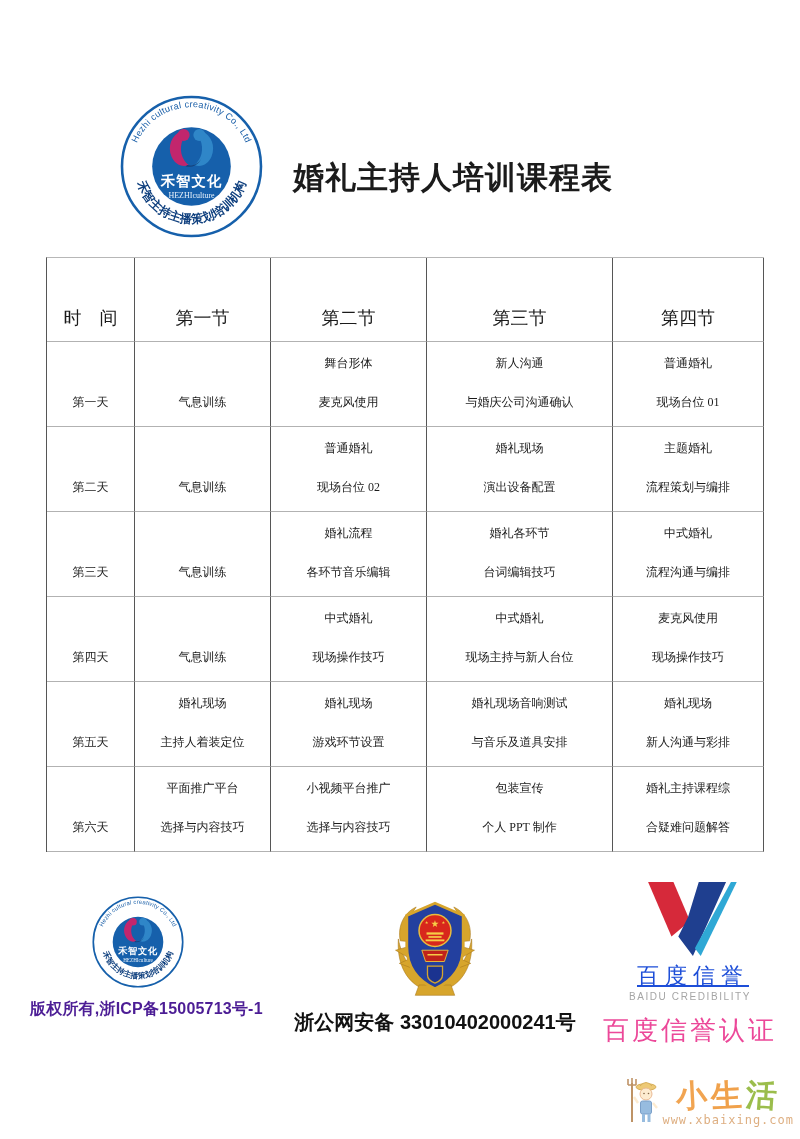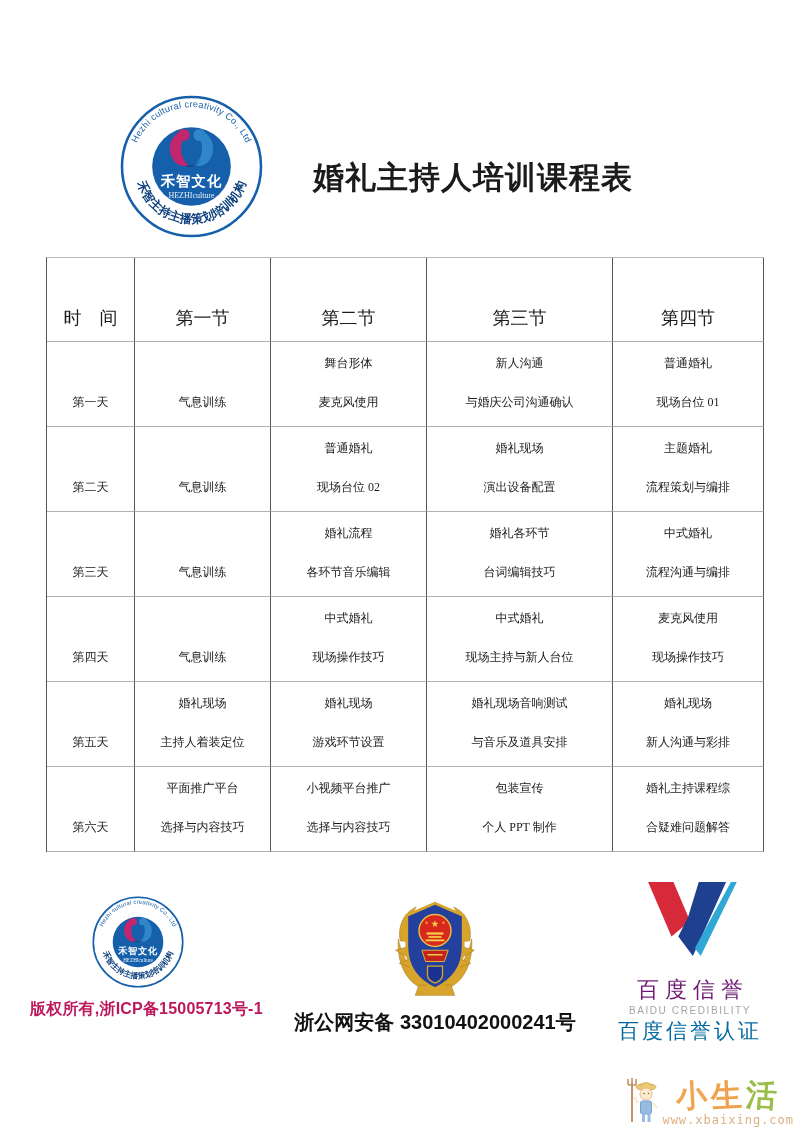--- a/index.html
+++ b/index.html
@@ -8,7 +8,7 @@
 
   
   .hezhi-logo-main{position:absolute;left:120px;top:95px;width:143px;height:143px;}
-  .page-title{position:absolute;left:273px;top:157px;width:360px;text-align:right;
+  .page-title{position:absolute;left:273px;top:157px;width:360px;text-align:center;
               font-size:31px;font-weight:700;letter-spacing:1px;white-space:nowrap;}
 
   

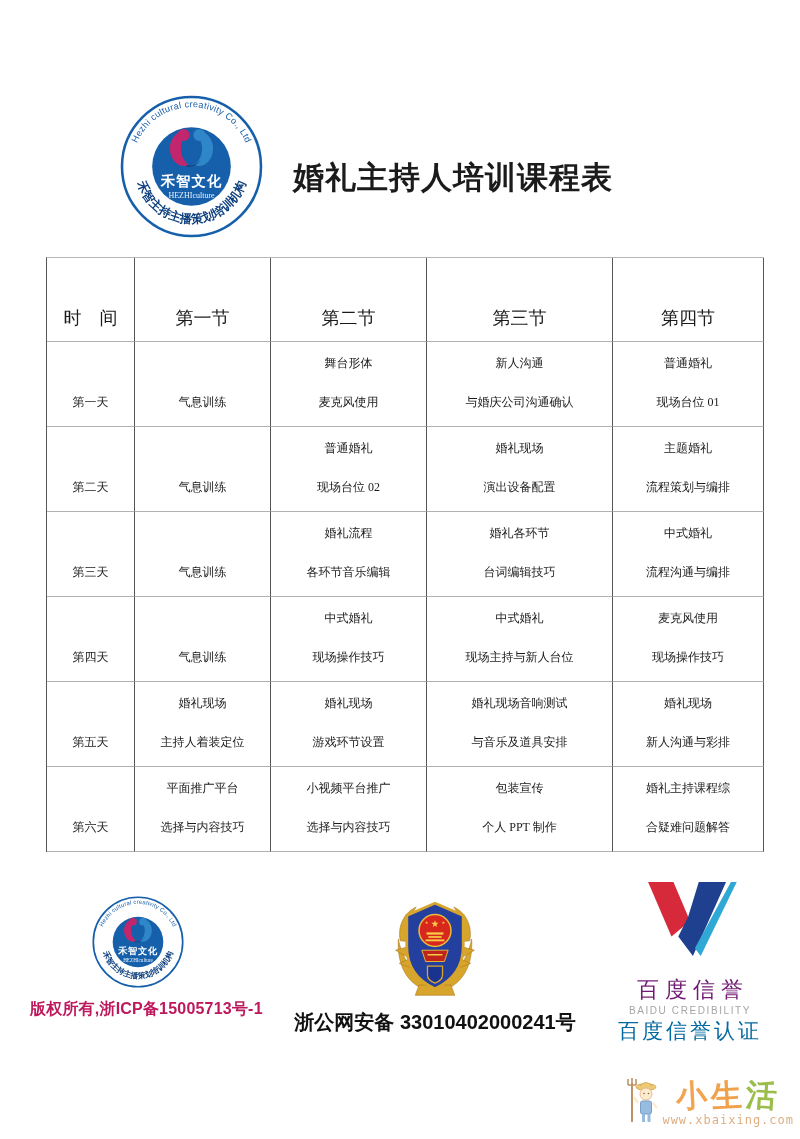--- a/index.html
+++ b/index.html
@@ -34,7 +34,7 @@
   .baidu{position:absolute;left:598px;top:881px;width:184px;text-align:center;
          font-family:"Liberation Sans","DejaVu Sans",sans-serif;}
   .baidu-v{display:block;margin:0 auto;width:96px;height:76px;}
-  .baidu-title{font-size:22px;color:#701a75;letter-spacing:6px;margin-top:18px;padding-left:6px;white-space:nowrap;}
+  .baidu-title{font-size:22px;color:#1d4ed8;letter-spacing:6px;margin-top:4px;padding-left:6px;white-space:nowrap;text-decoration:underline;}
   .baidu-sub{font-size:10px;color:#a5a5a5;letter-spacing:1.6px;margin-top:0;white-space:nowrap;}
   .baidu-caption{font-size:21px;color:#0369a1;letter-spacing:3px;margin-top:1px;font-weight:500;white-space:nowrap;}
 

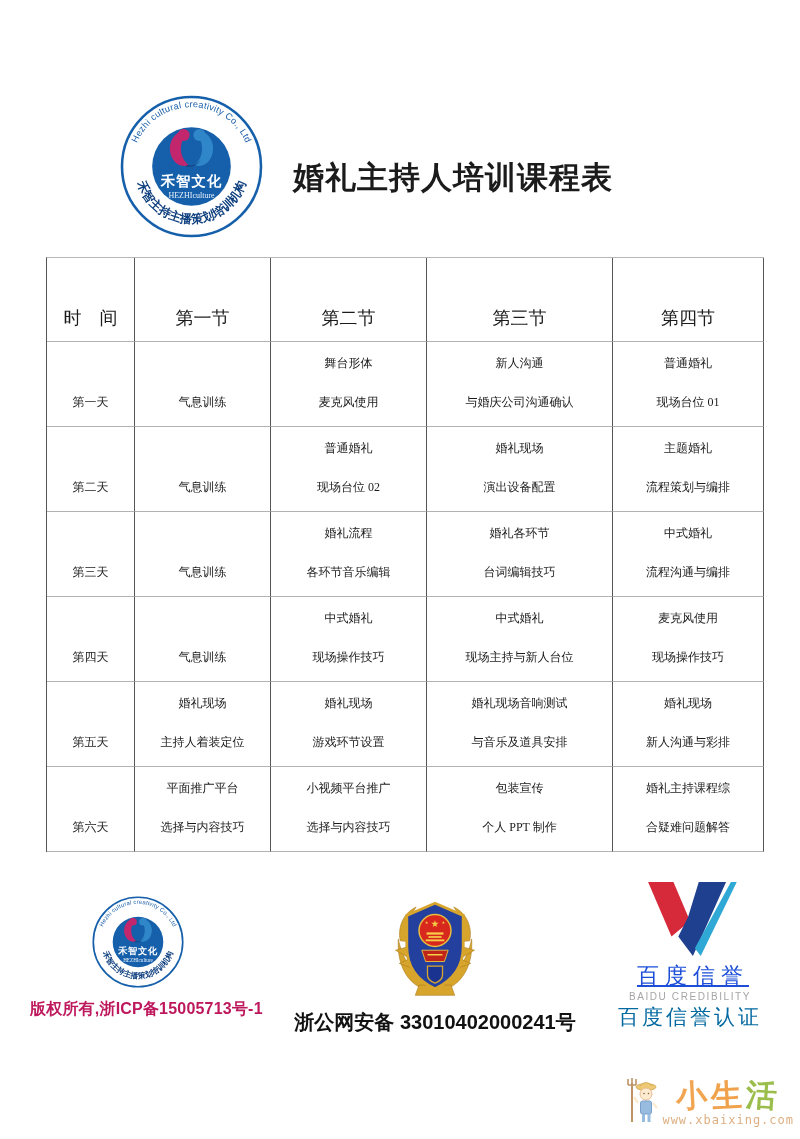--- a/index.html
+++ b/index.html
@@ -26,7 +26,7 @@
   .hezhi-logo-footer{position:absolute;left:92px;top:896px;width:92px;height:92px;}
   .copyright{position:absolute;left:30px;top:999px;width:260px;
              font-family:"Liberation Sans","DejaVu Sans",sans-serif;
-             font-weight:700;font-size:16px;letter-spacing:.2px;color:#be185d;white-space:nowrap;}
+             font-weight:700;font-size:16px;letter-spacing:.2px;color:#4c1d95;white-space:nowrap;}
   .police-badge{position:absolute;left:388px;top:889px;width:94px;height:114px;}
   .police-filing{position:absolute;left:275px;top:1009px;width:320px;text-align:center;
                  font-family:"Liberation Sans","DejaVu Sans",sans-serif;

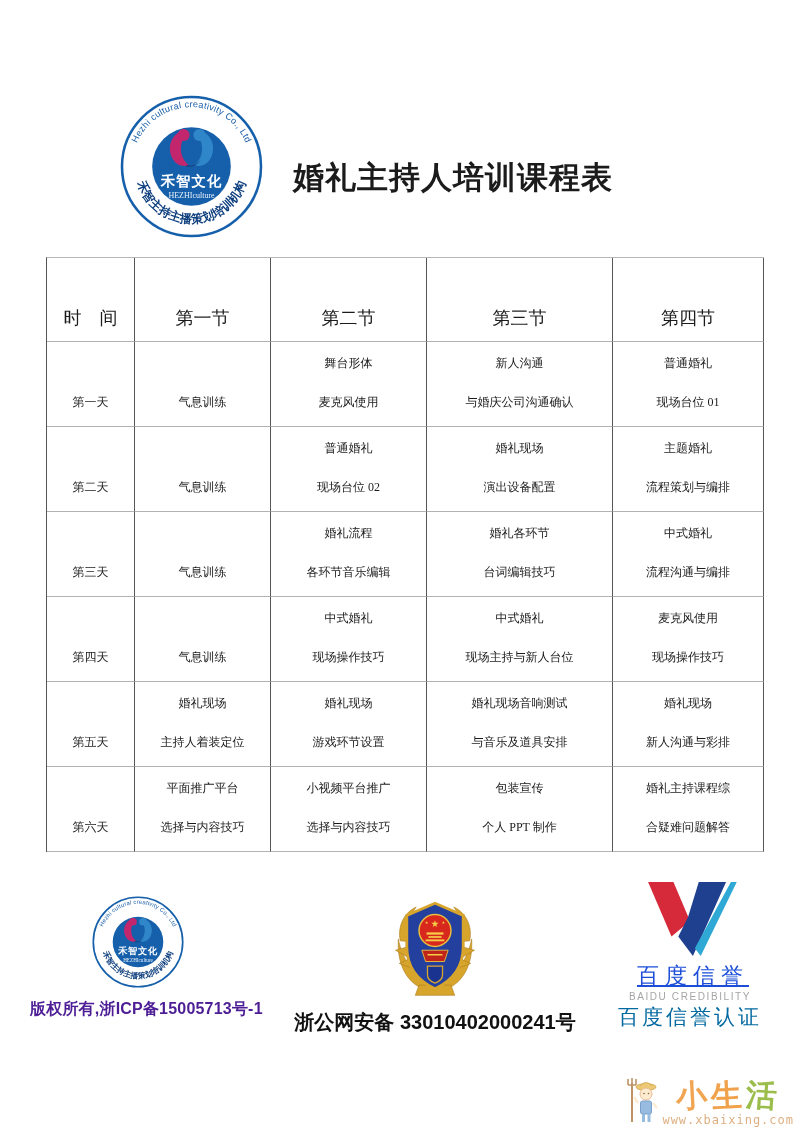--- a/index.html
+++ b/index.html
@@ -36,7 +36,7 @@
   .baidu-v{display:block;margin:0 auto;width:96px;height:76px;}
   .baidu-title{font-size:22px;color:#1d4ed8;letter-spacing:6px;margin-top:4px;padding-left:6px;white-space:nowrap;text-decoration:underline;}
   .baidu-sub{font-size:10px;color:#a5a5a5;letter-spacing:1.6px;margin-top:0;white-space:nowrap;}
-  .baidu-caption{font-size:21px;color:#0369a1;letter-spacing:3px;margin-top:1px;font-weight:500;white-space:nowrap;}
+  .baidu-caption{font-size:26px;color:#ec4899;letter-spacing:3px;margin-top:11px;font-weight:500;white-space:nowrap;}
 
   
   .watermark{position:absolute;right:6px;bottom:12px;display:flex;align-items:flex-end;opacity:.92;}

